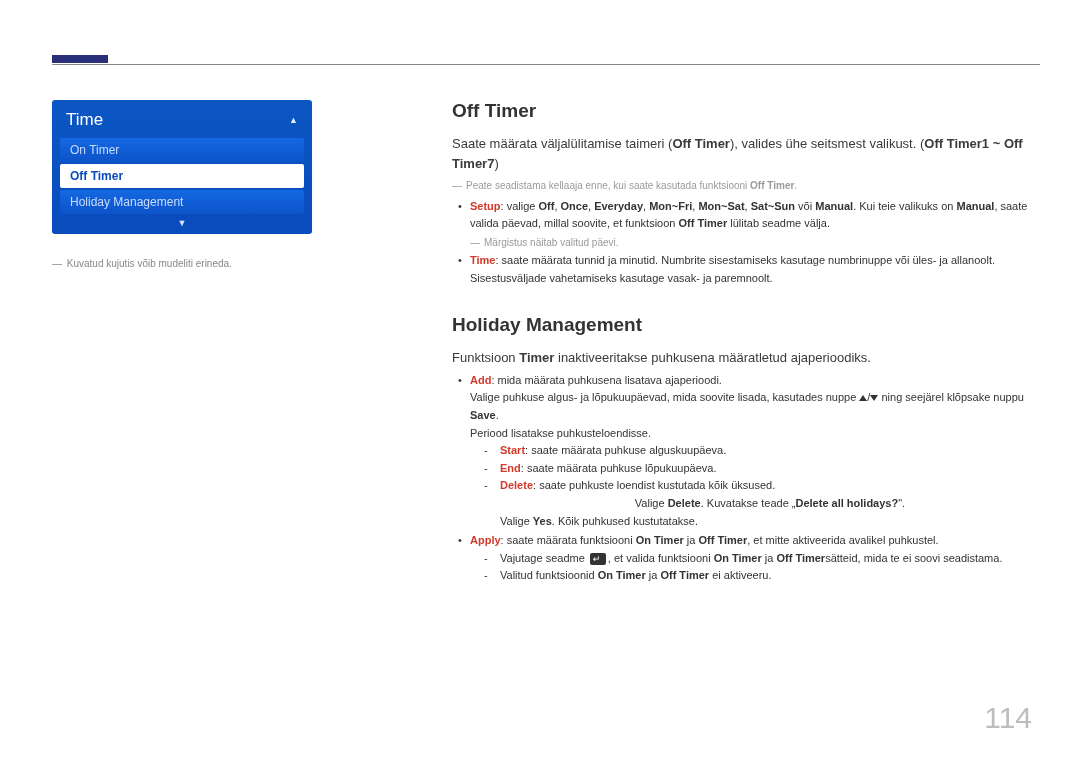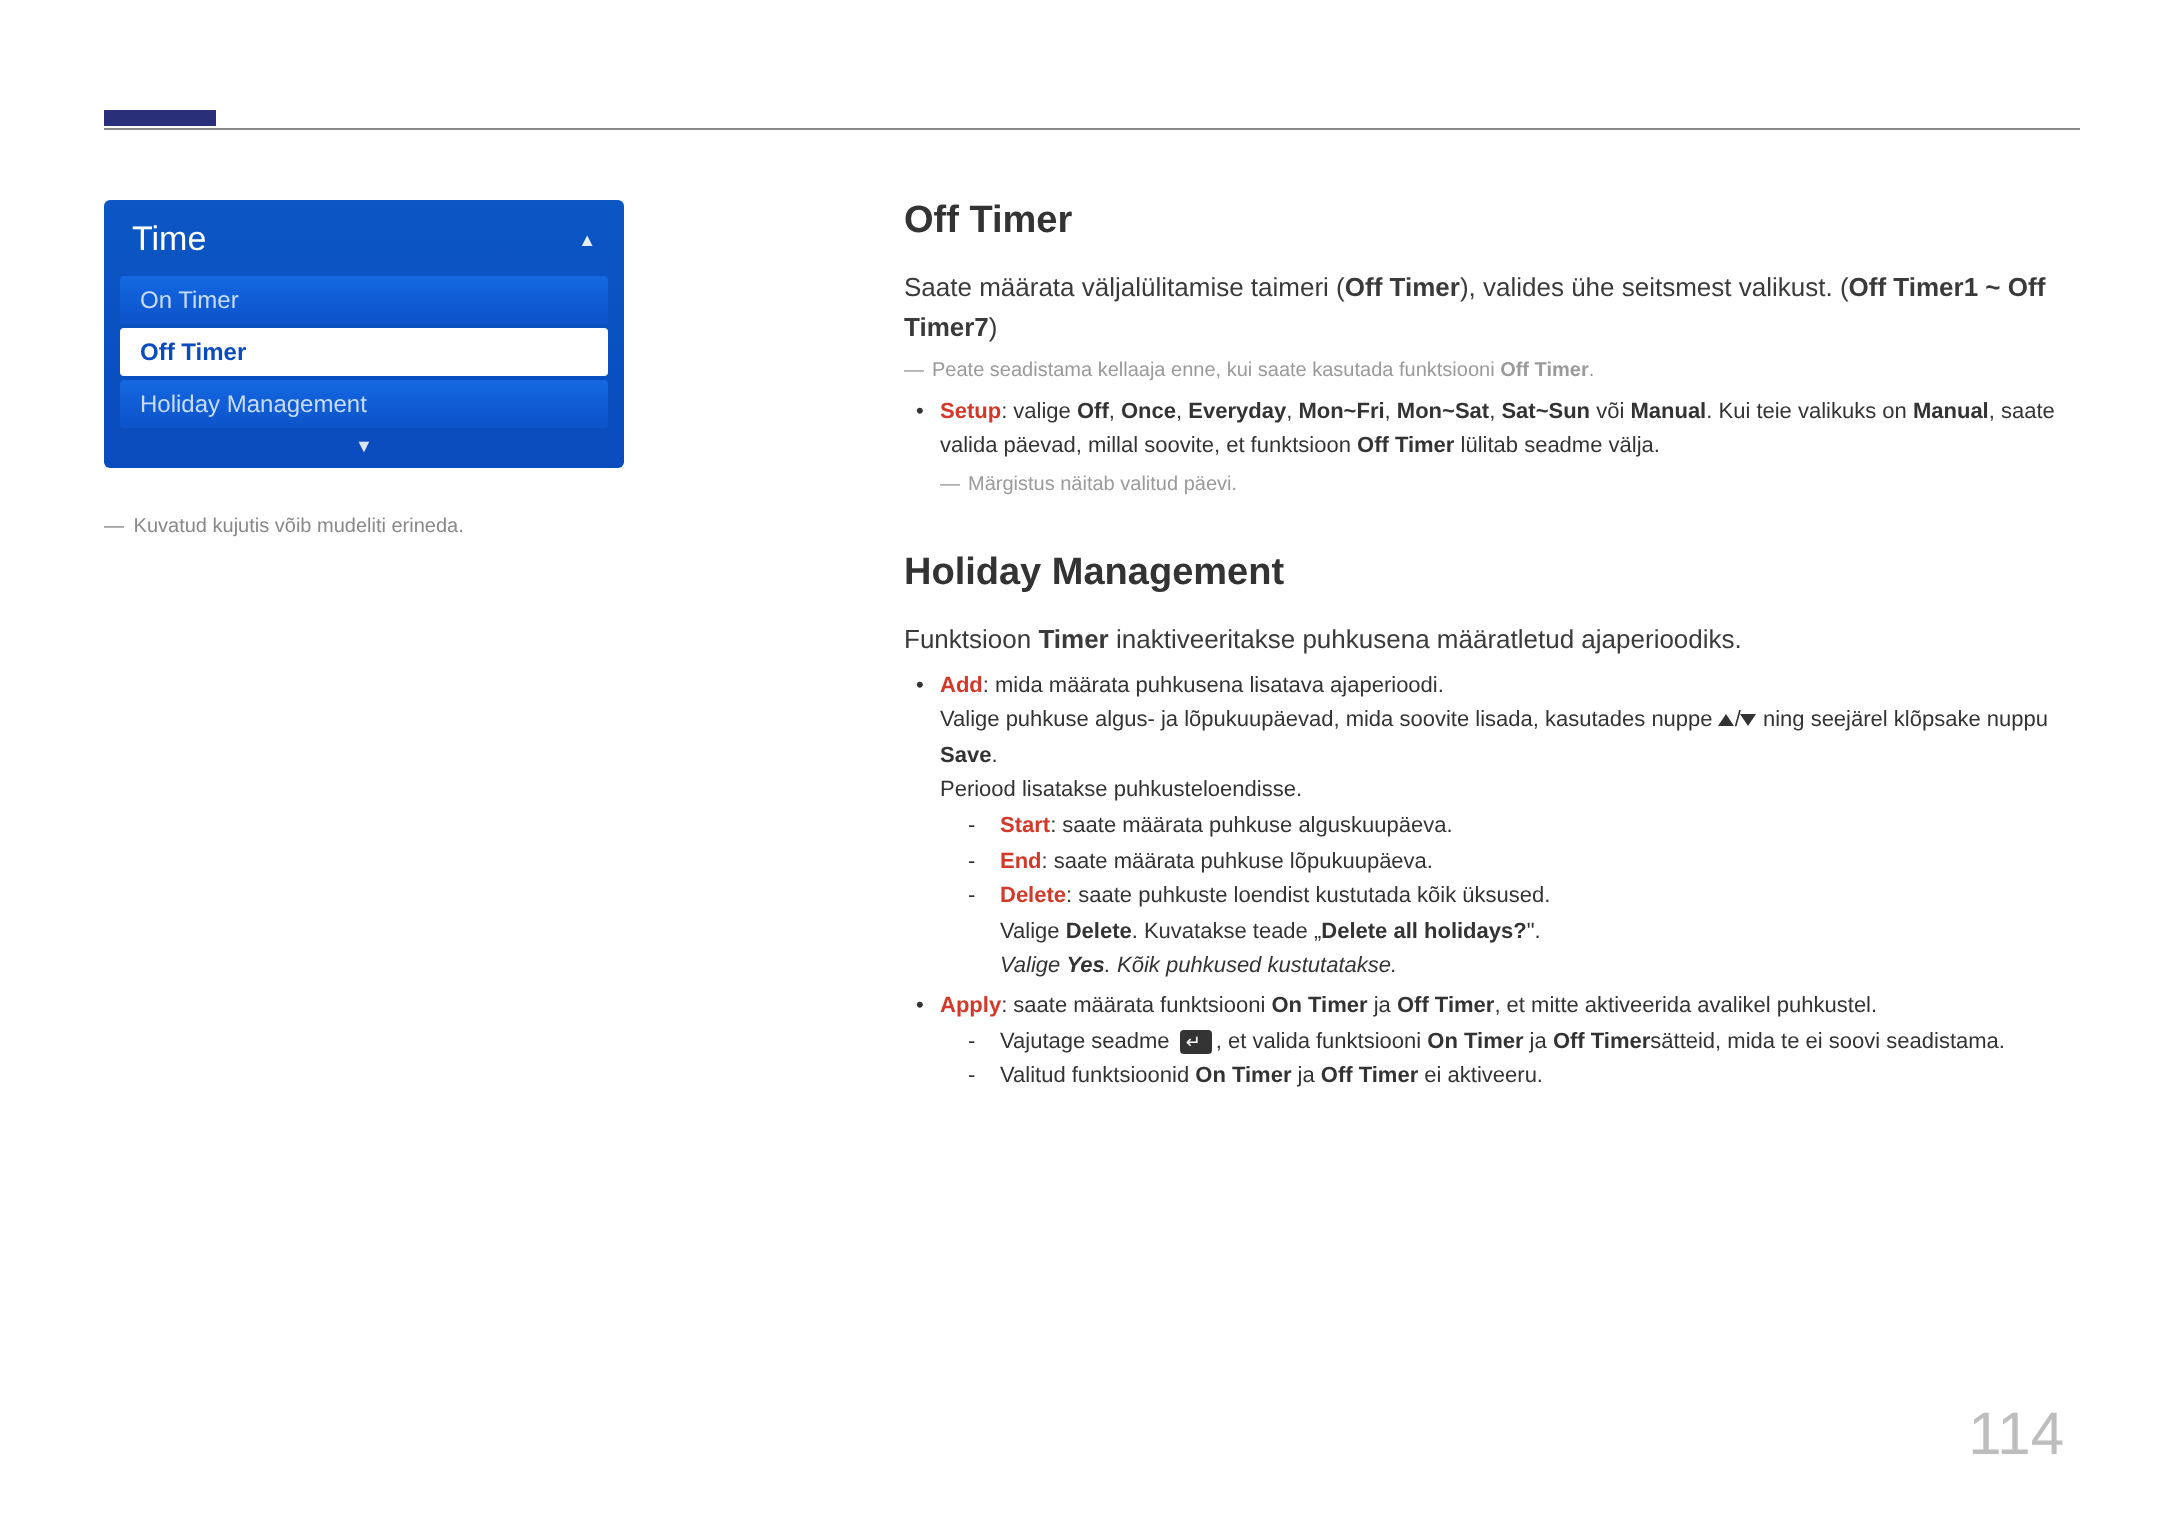--- a/index.html
+++ b/index.html
@@ -212,6 +212,9 @@
         <span>Märgistus näitab valitud päevi.</span>
       </div>
     </li>
+    <li>
+      <span class="red bold">Time</span><span>: saate määrata tunnid ja minutid. Numbrite sisestamiseks kasutage numbrinuppe või üles- ja allanoolt. Sisestusväljade vahetamiseks kasutage vasak- ja paremnoolt.</span>
+    </li>
   </ul>
 
   <h2 class="section mt">Holiday Management</h2>

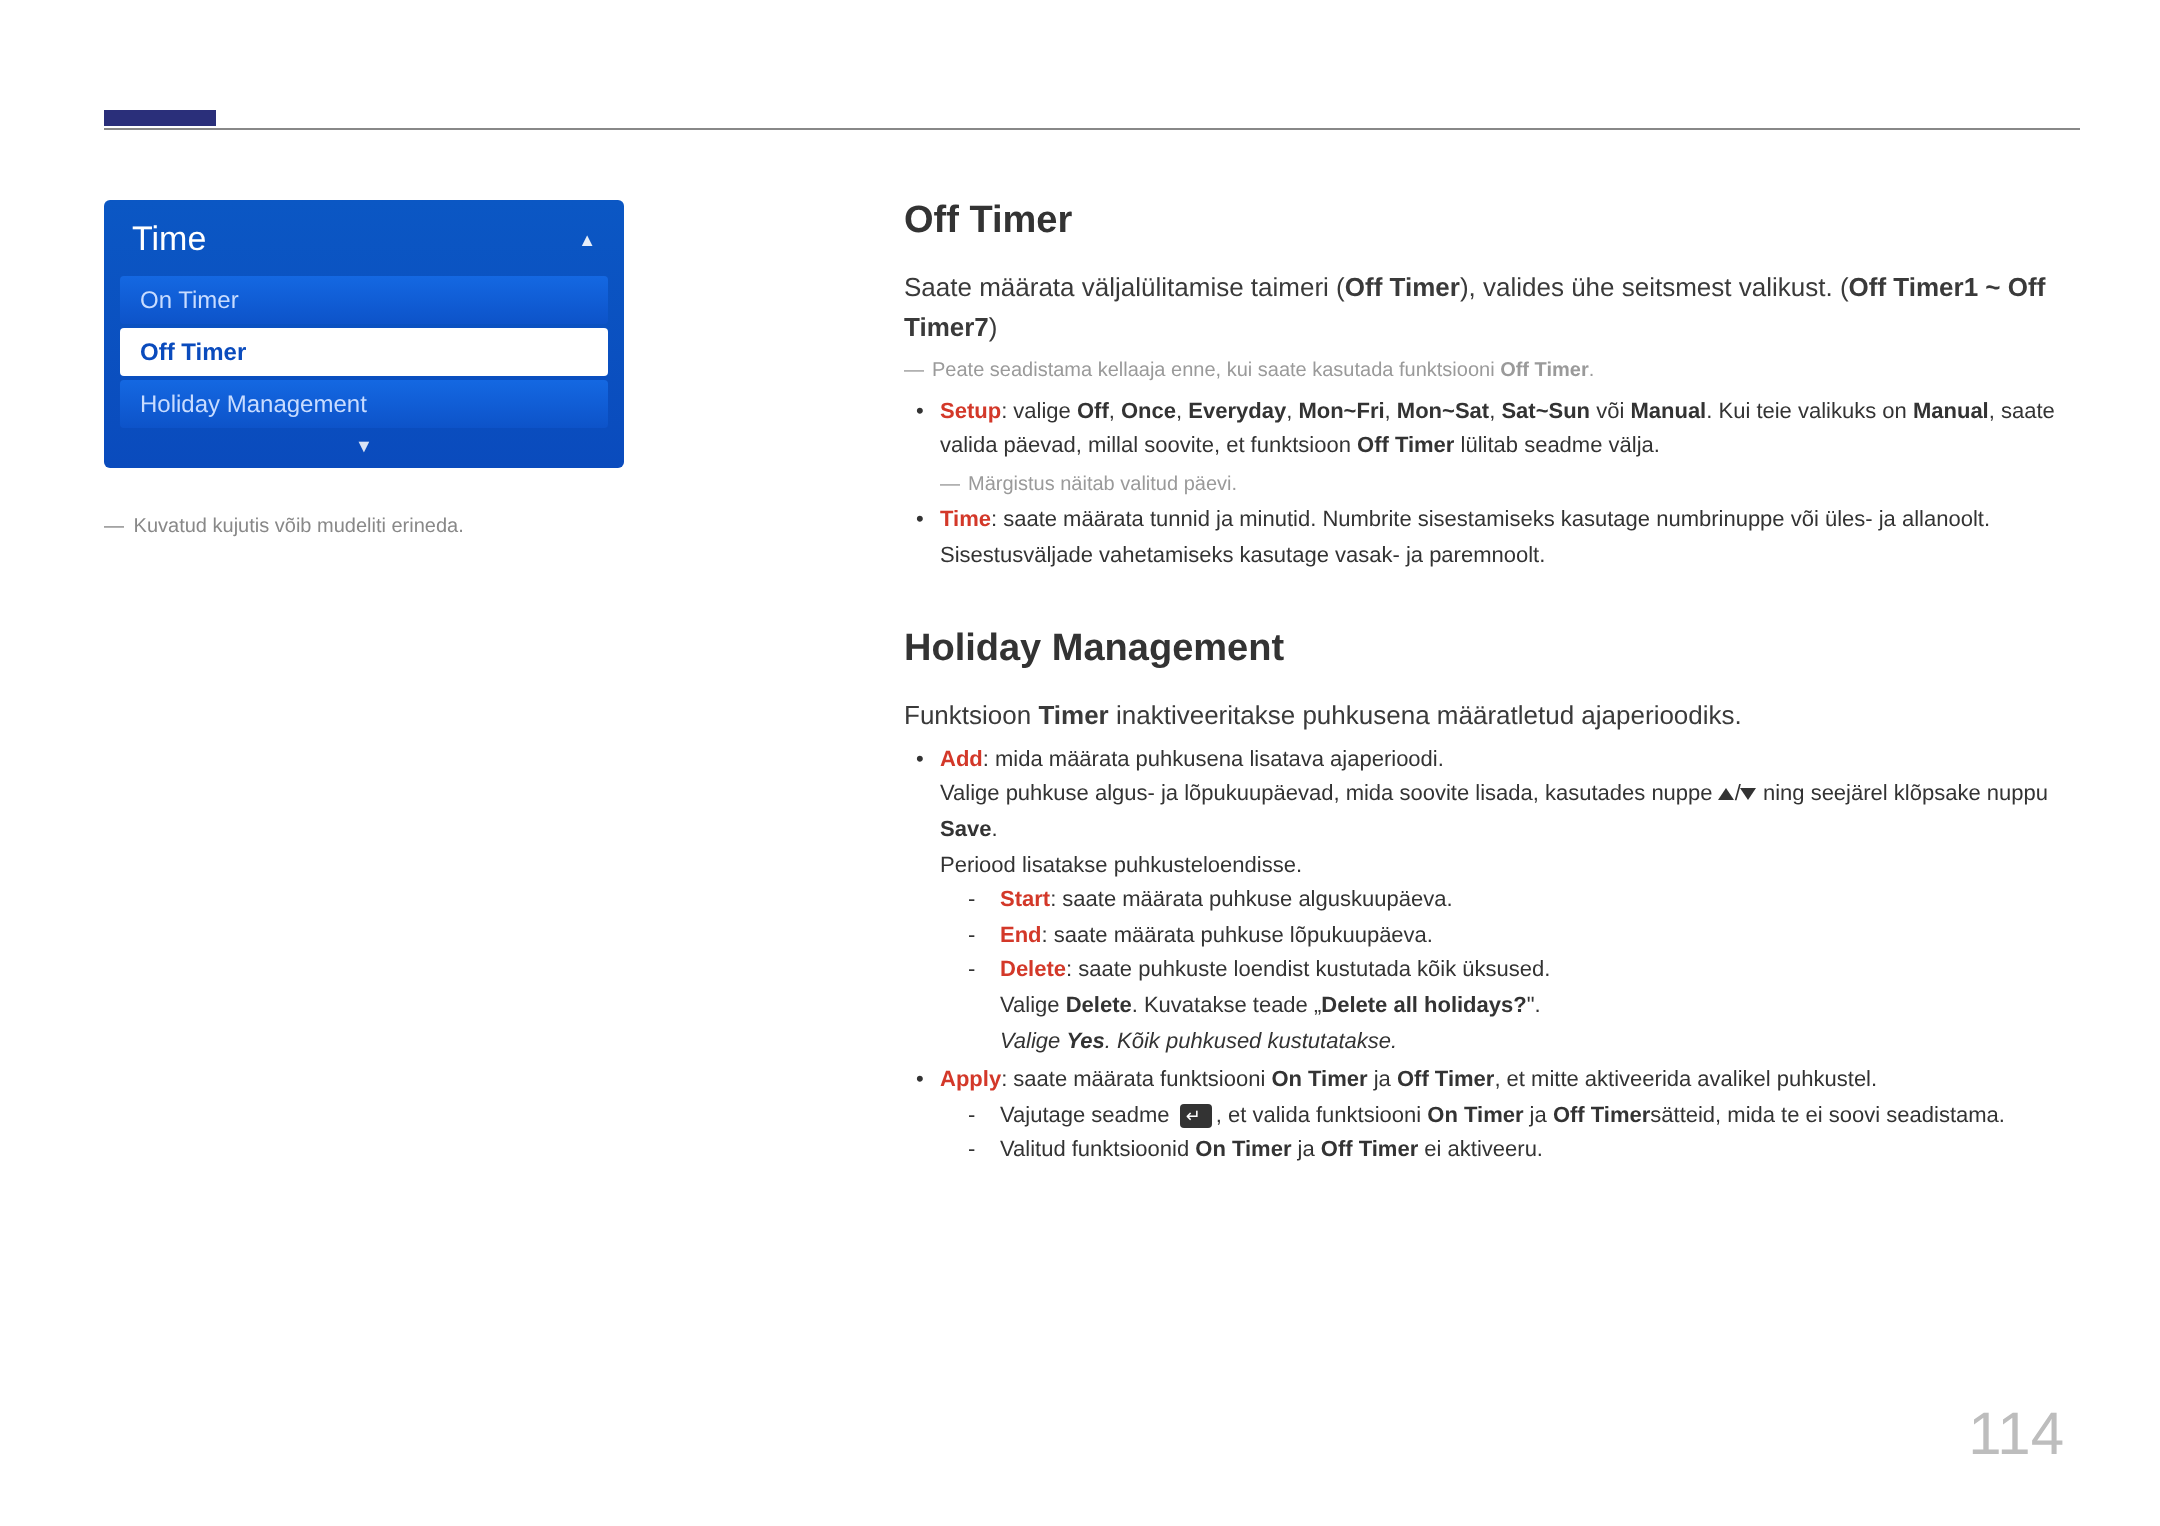--- a/index.html
+++ b/index.html
@@ -232,7 +232,7 @@
       <div class="sub"><span class="dash">-</span><span class="red bold">Start</span><span>: saate määrata puhkuse alguskuupäeva.</span></div>
       <div class="sub"><span class="dash">-</span><span class="red bold">End</span><span>: saate määrata puhkuse lõpukuupäeva.</span></div>
       <div class="sub"><span class="dash">-</span><span class="red bold">Delete</span><span>: saate puhkuste loendist kustutada kõik üksused.</span>
-        <div style="padding-left:0;">
+        <div style="padding-left:0;text-align:center;">
           <span>Valige </span><span class="bold">Delete</span><span>. Kuvatakse teade „</span><span class="bold">Delete all holidays?</span><span>".</span>
         </div>
         <div style="padding-left:0;font-style:italic;">

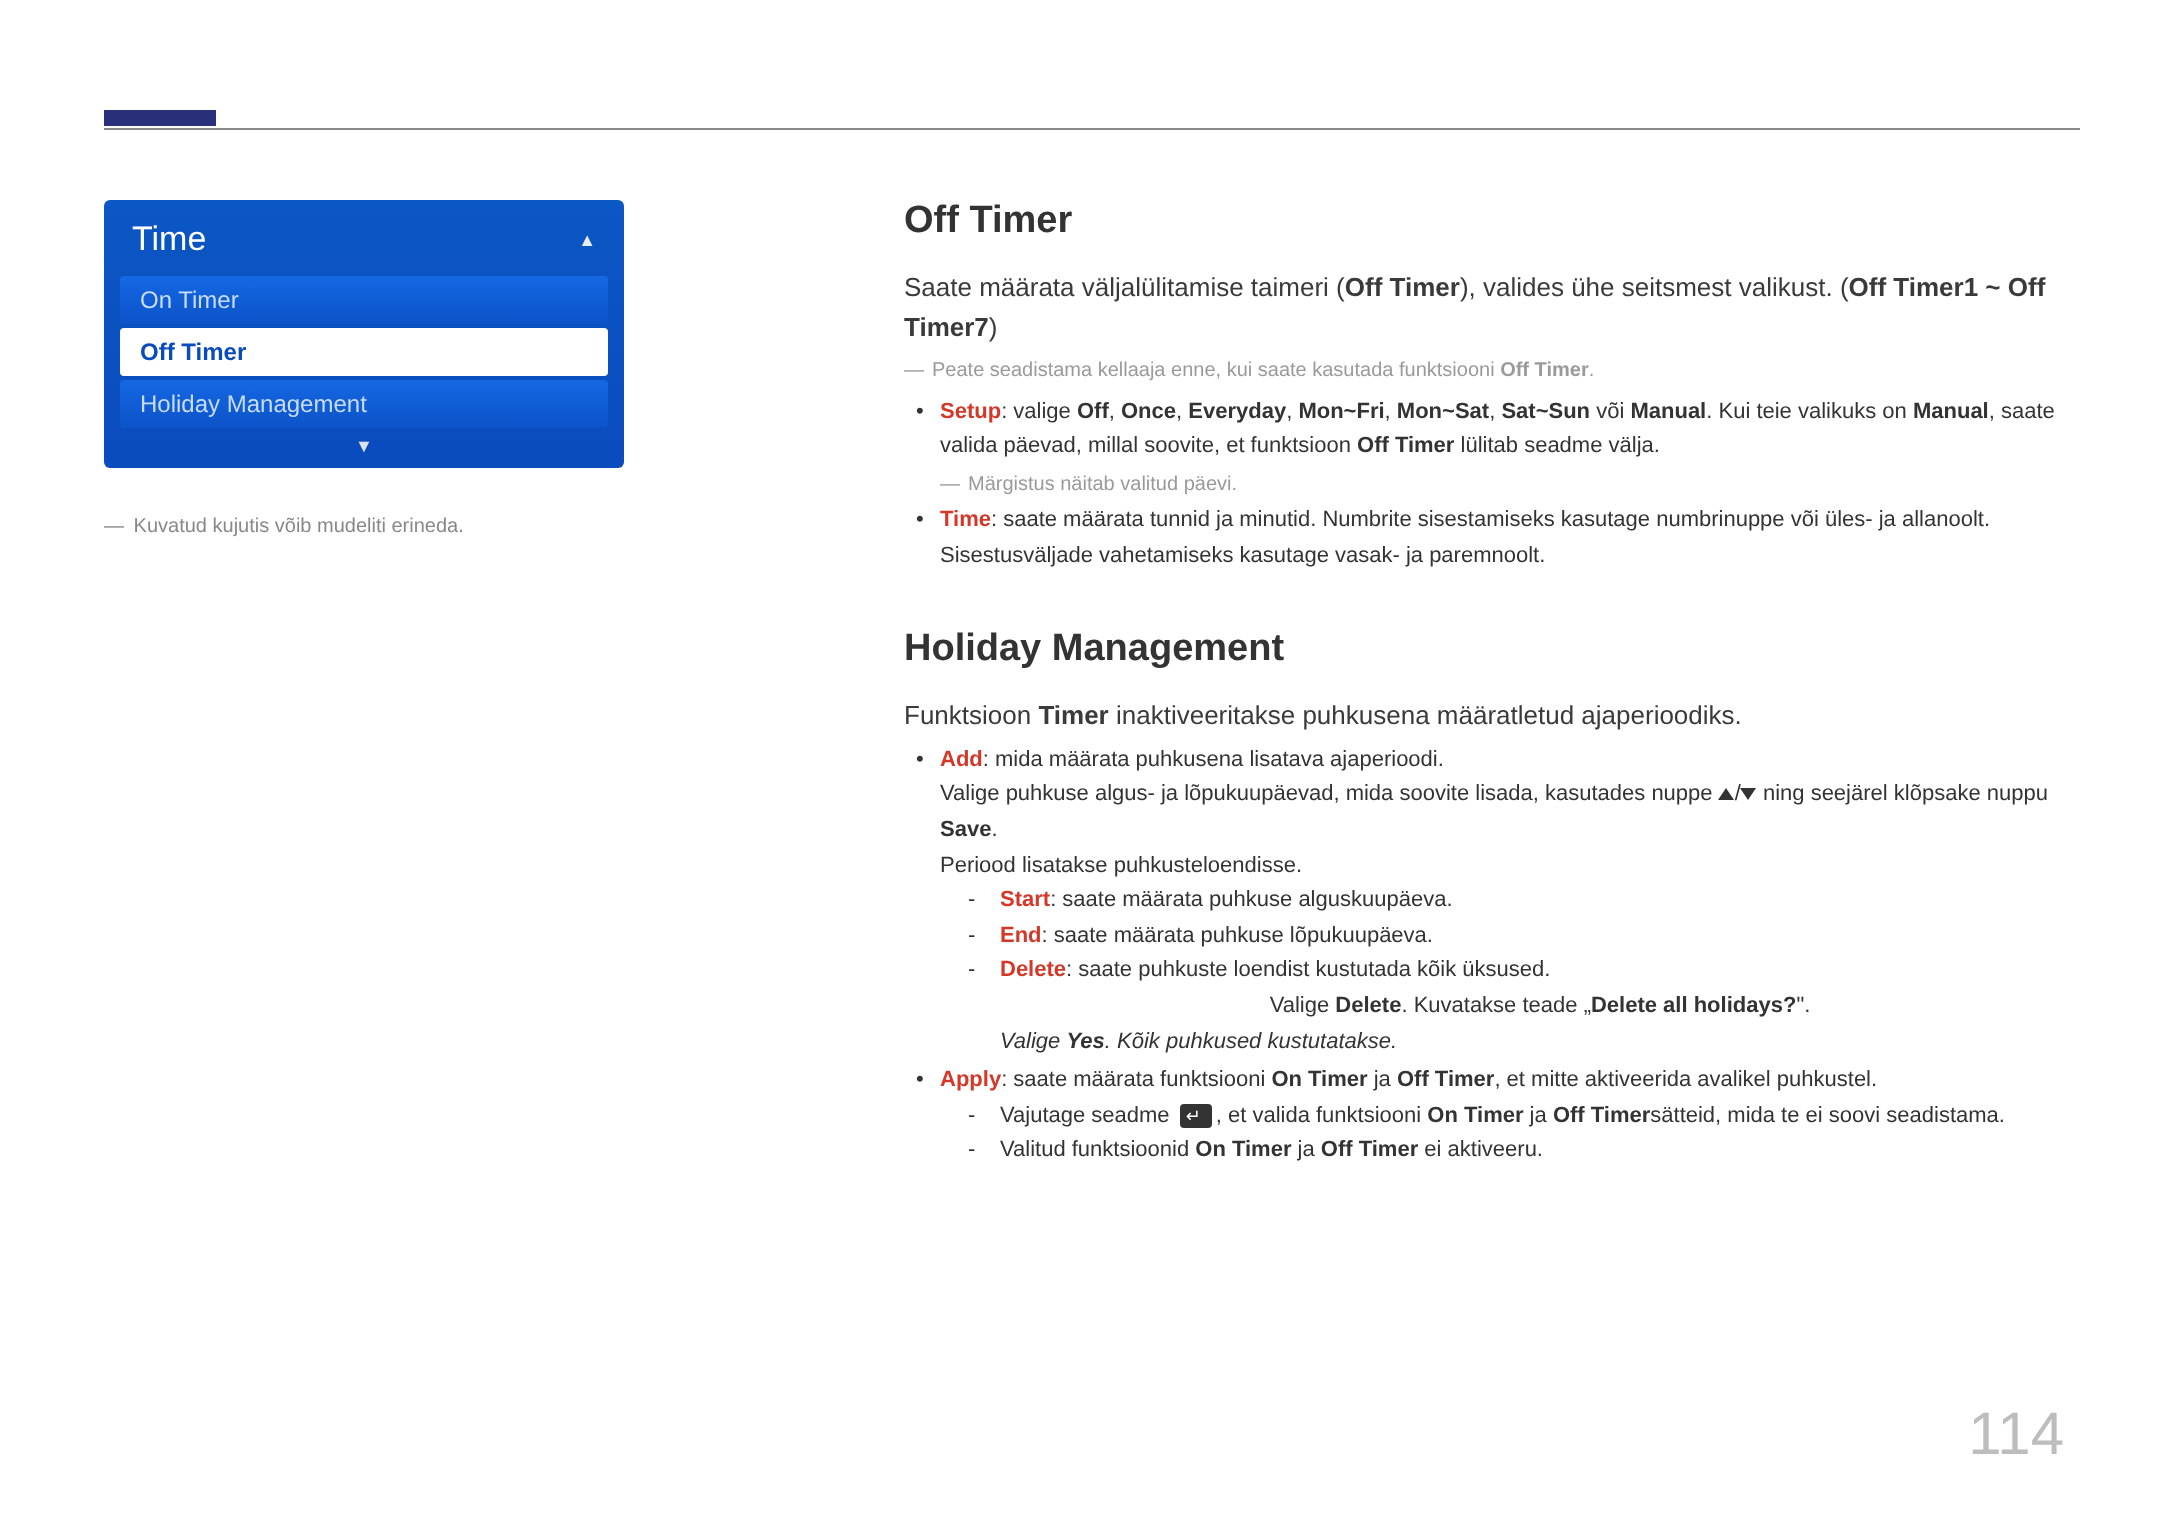--- a/index.html
+++ b/index.html
@@ -235,7 +235,7 @@
         <div style="padding-left:0;text-align:center;">
           <span>Valige </span><span class="bold">Delete</span><span>. Kuvatakse teade „</span><span class="bold">Delete all holidays?</span><span>".</span>
         </div>
-        <div style="padding-left:0;font-style:italic;">
+        <div style="padding-left:0;">
           <span>Valige </span><span class="bold">Yes</span><span>. Kõik puhkused kustutatakse.</span>
         </div>
       </div>

